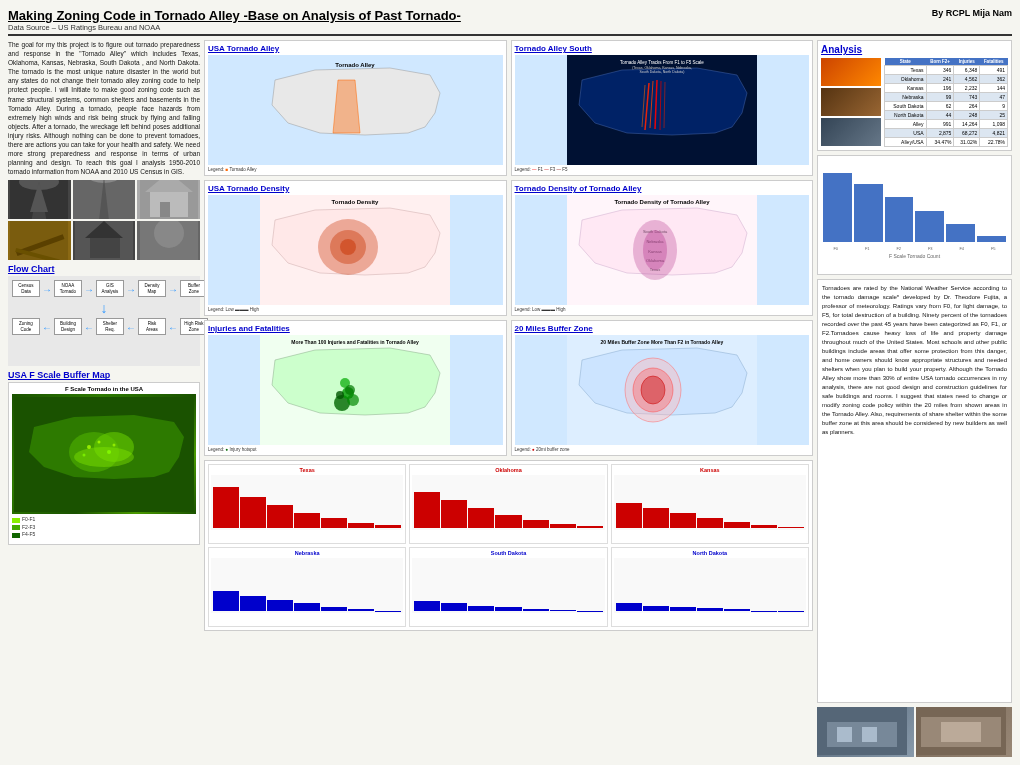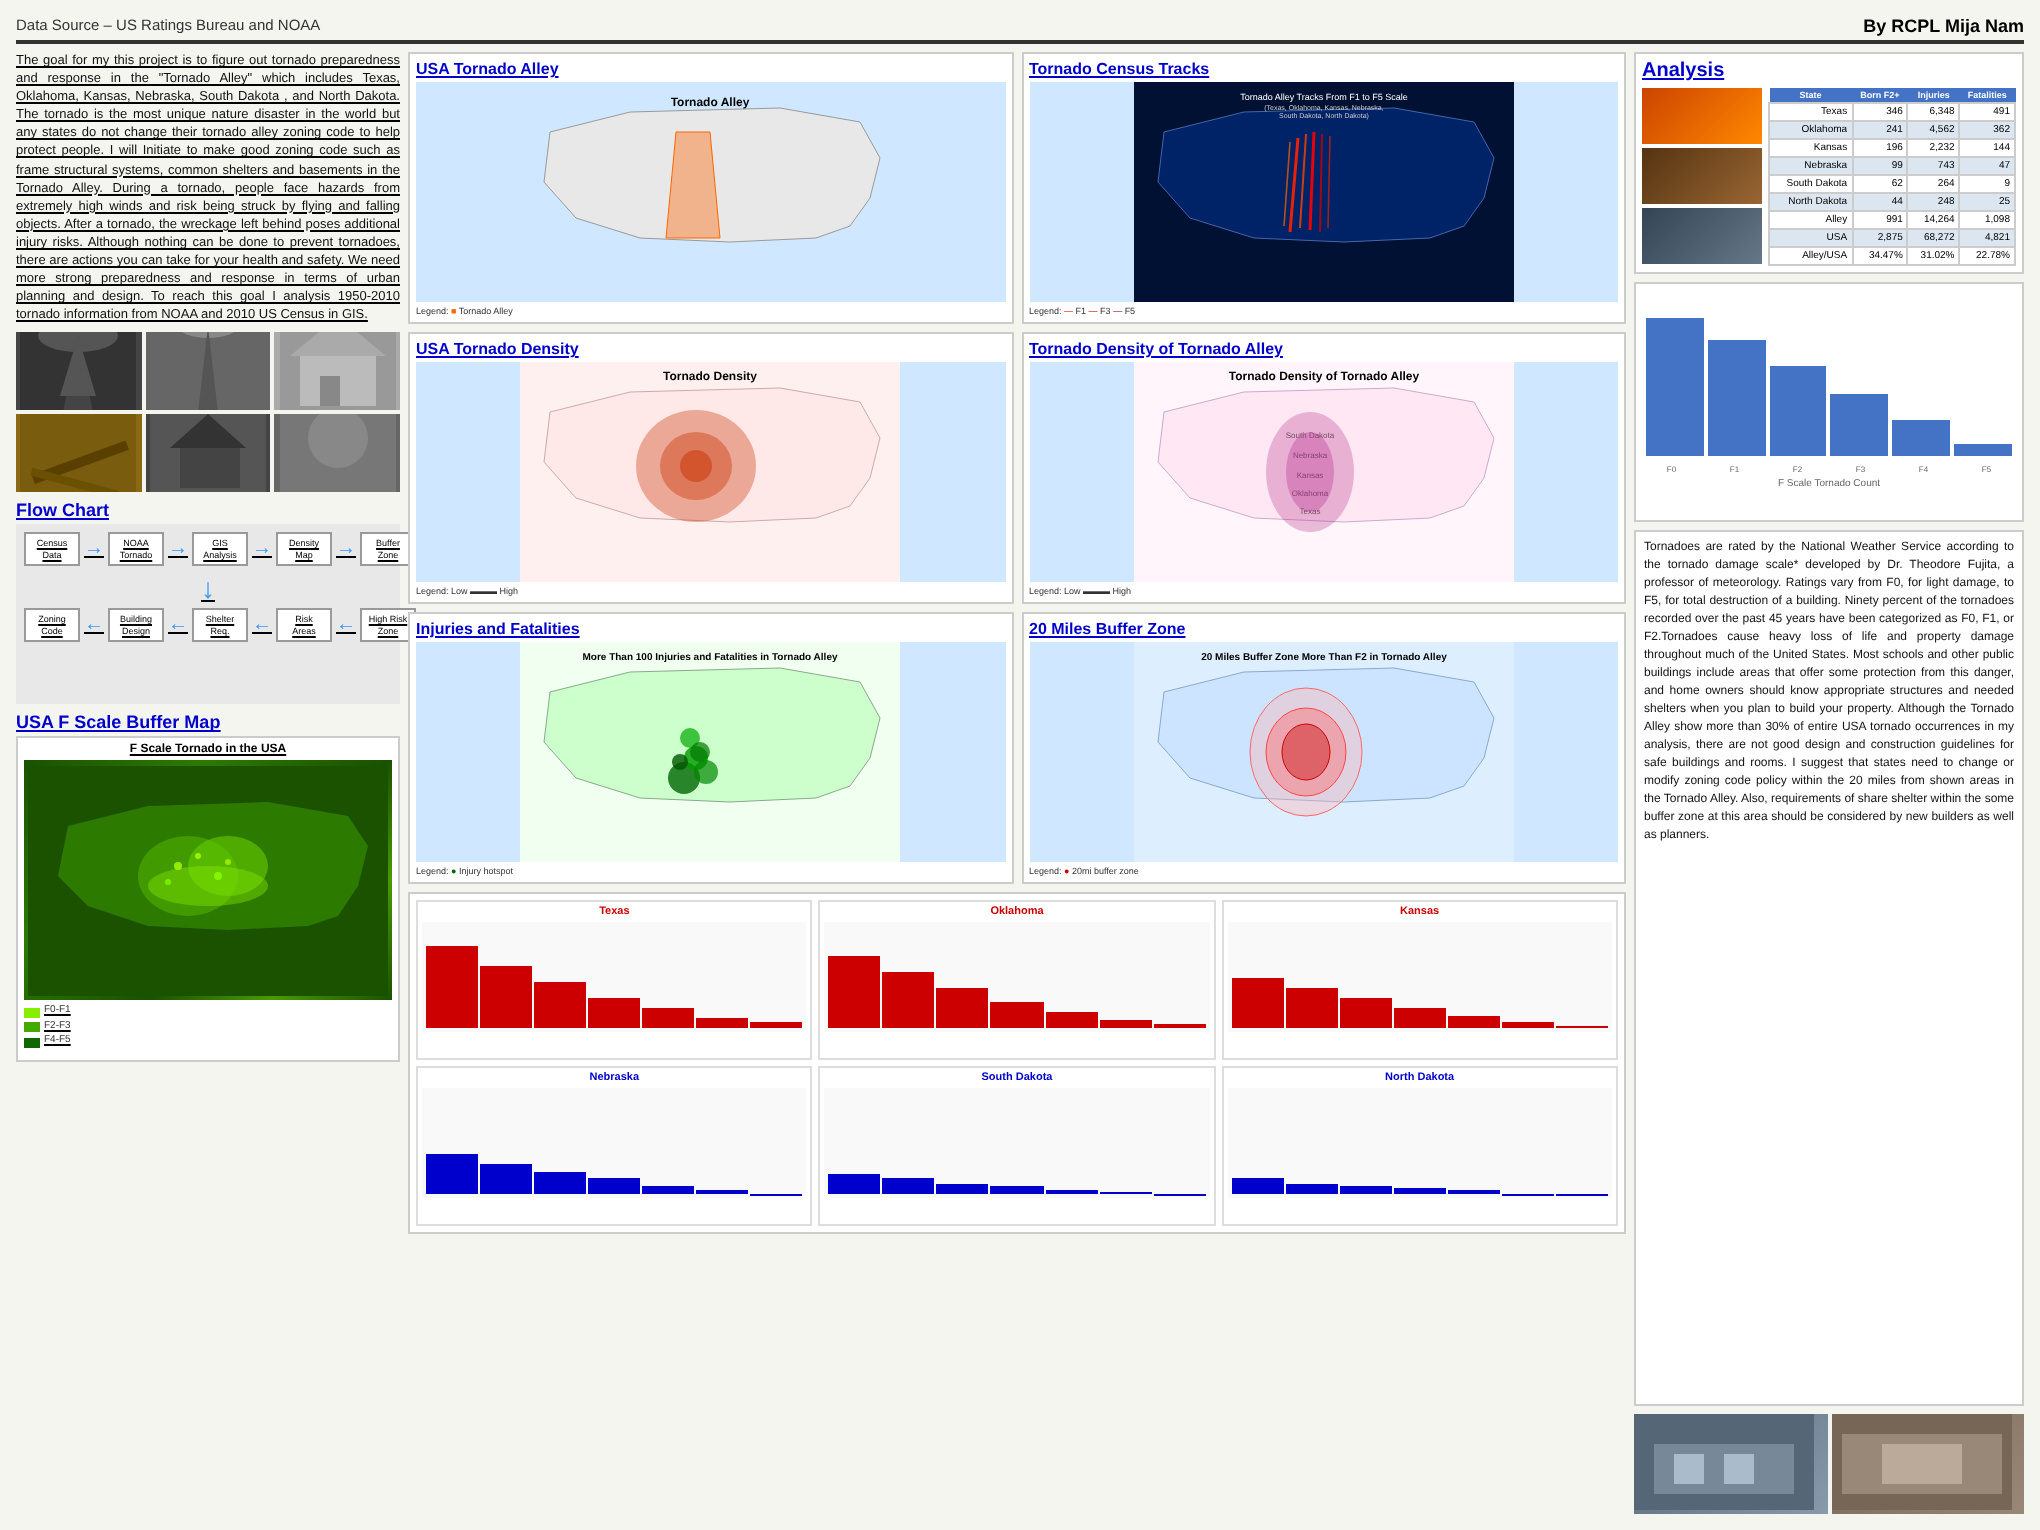--- a/index.html
+++ b/index.html
@@ -320,6 +320,7 @@
 
   <div class="poster-header">
     <div>
+      <div class="poster-title">Making Zoning Code in Tornado Alley -Base on Analysis of Past Tornado-</div>
       <div class="poster-subtitle">Data Source – US Ratings Bureau and NOAA</div>
     </div>
     <div class="poster-author">By RCPL Mija Nam</div>

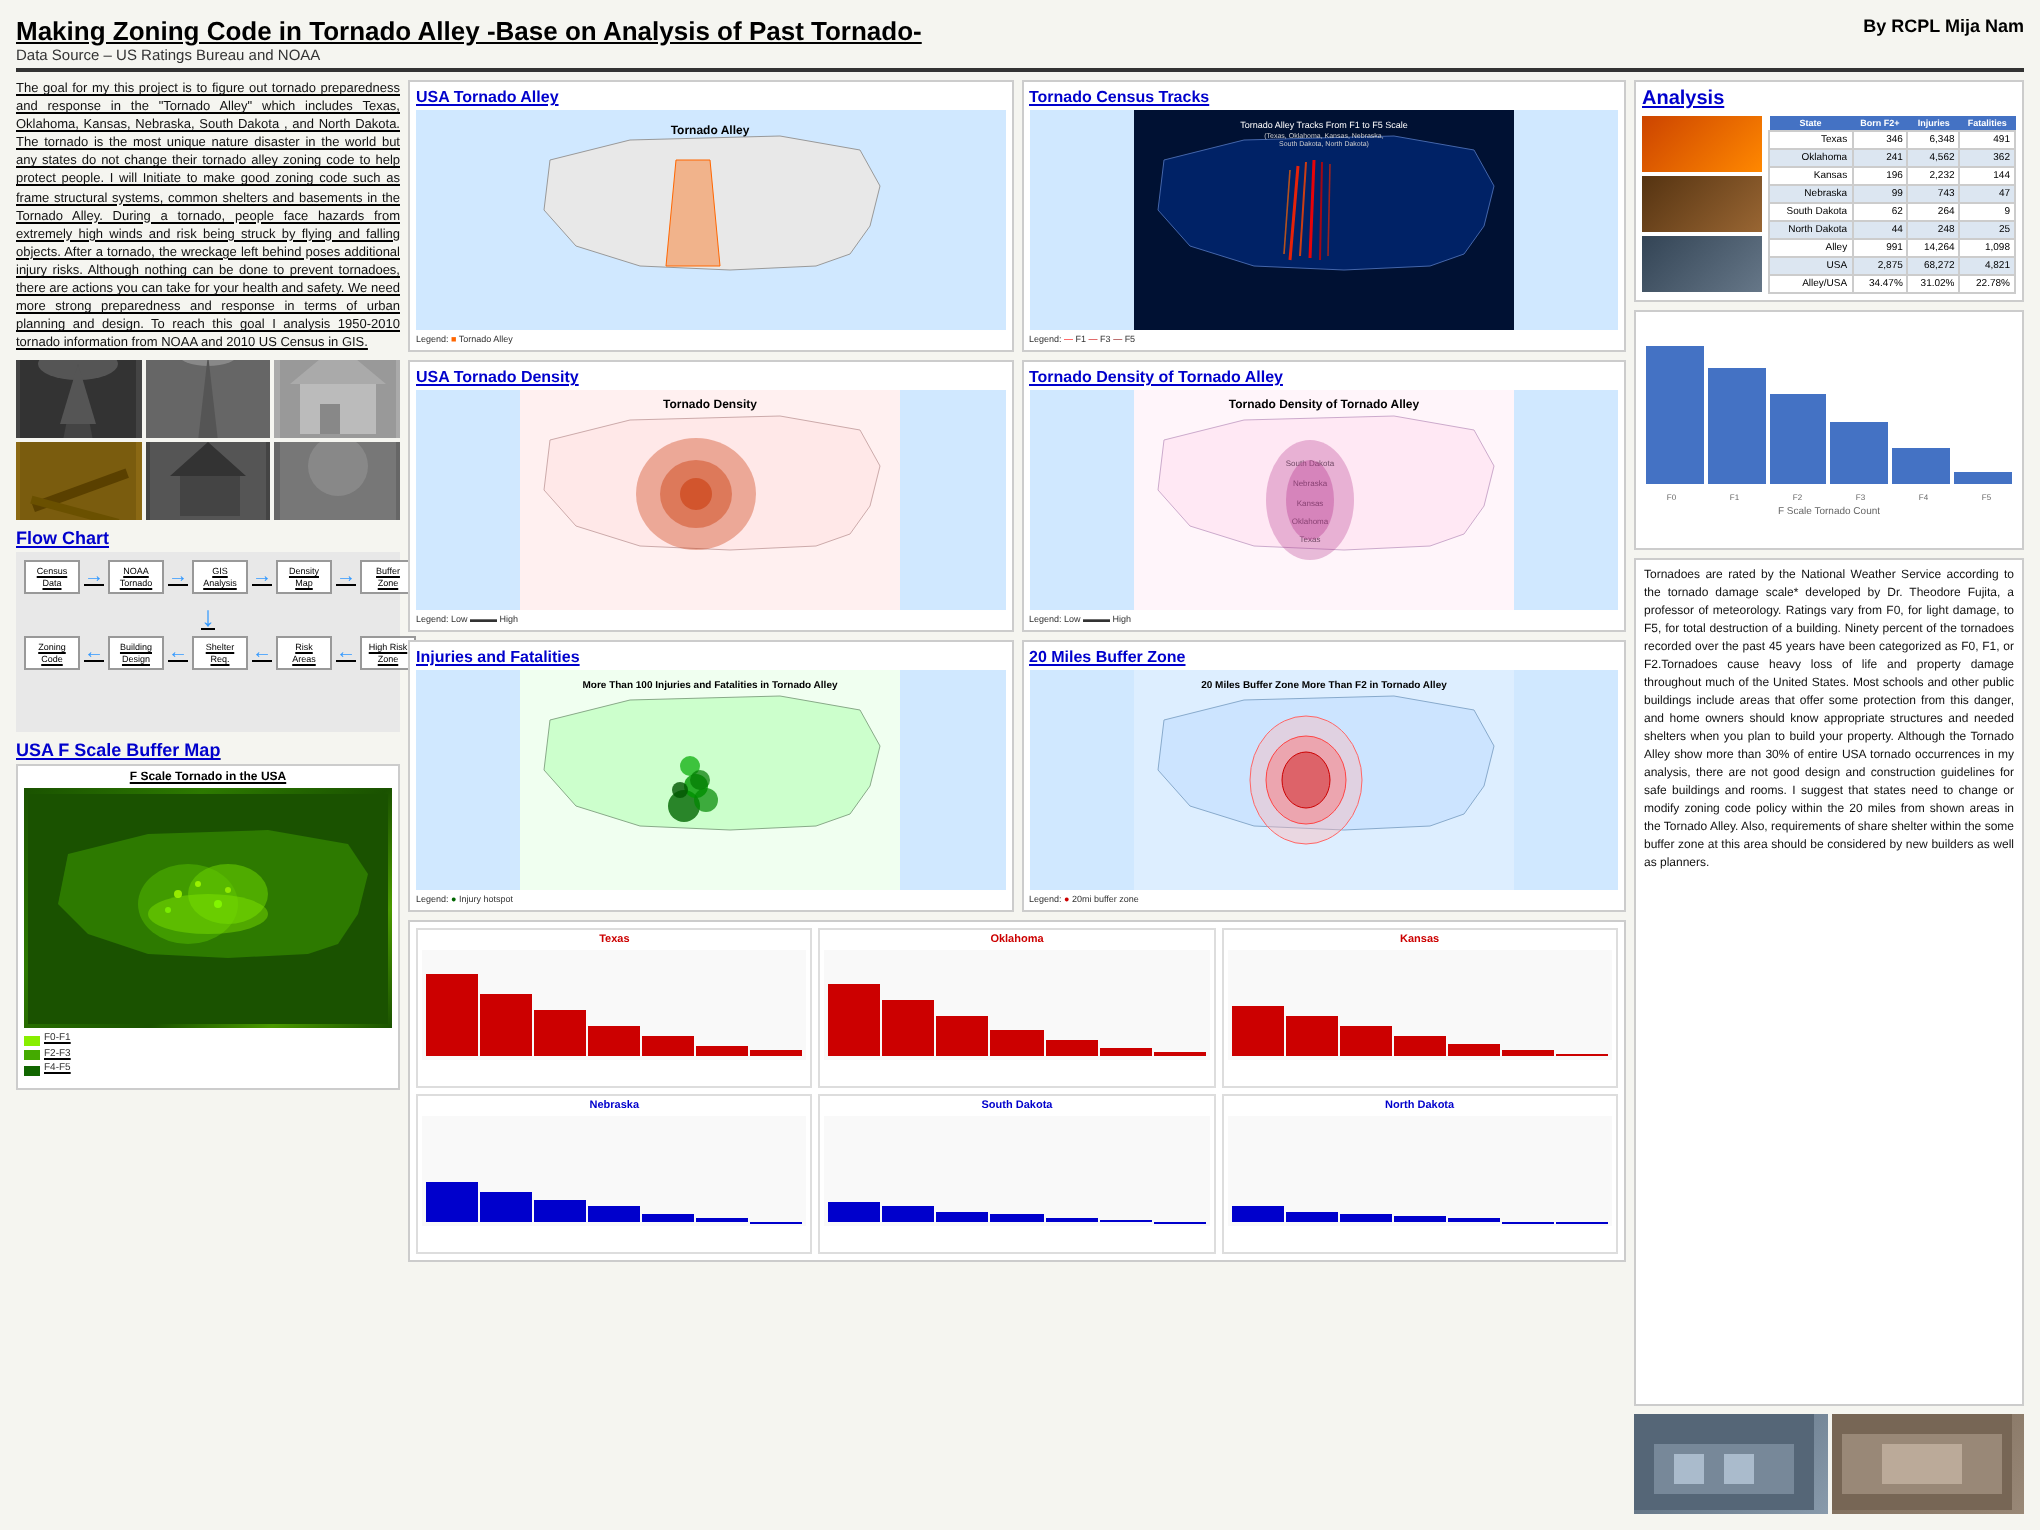--- a/index.html
+++ b/index.html
@@ -468,7 +468,7 @@
         </div>
 
         <div class="map-section">
-          <div class="map-section-title">Tornado Census Tracks</div>
+          <div class="map-section-title">Tornado Alley South</div>
           <div class="usa-map-container">
             <svg width="190" height="110" viewBox="0 0 190 110">
               <rect width="190" height="110" fill="#001133"></rect>

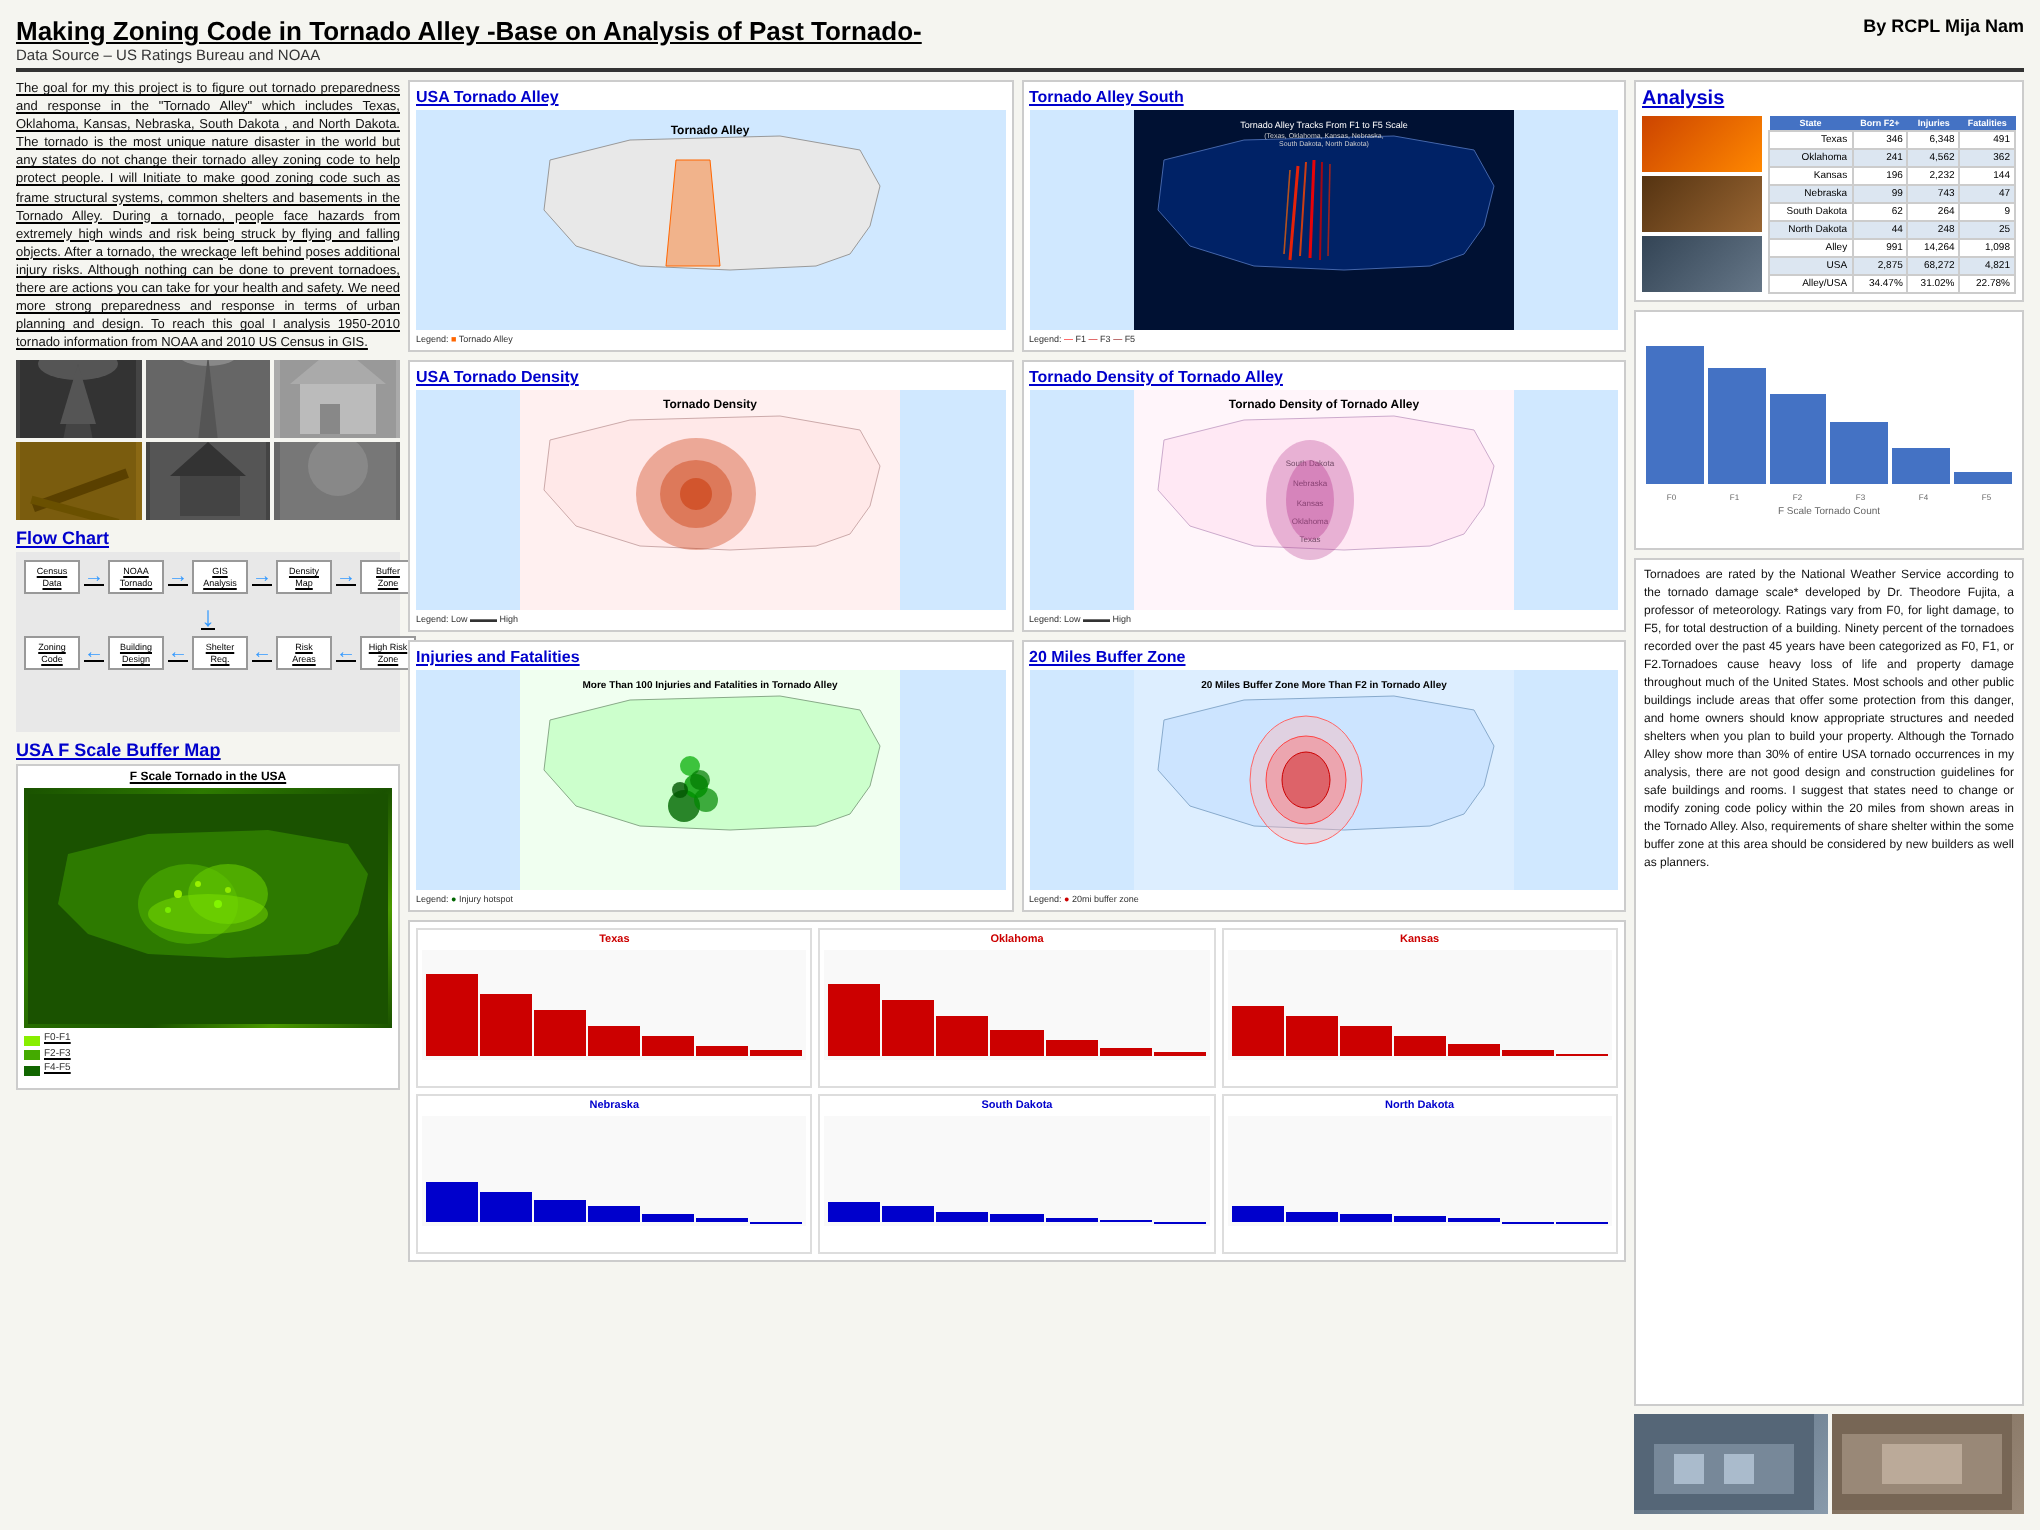--- a/index.html
+++ b/index.html
@@ -53,7 +53,6 @@
       display: flex;
       flex-direction: column;
       gap: 4px;
-      text-decoration: underline;
     }
     .intro-text {
       font-size: 6.5px;

